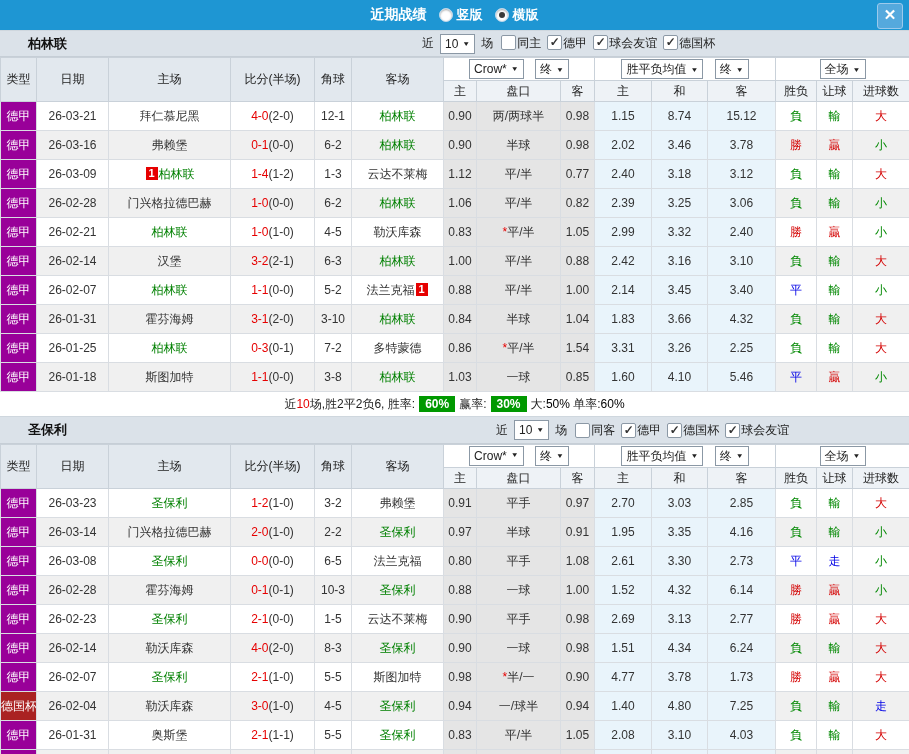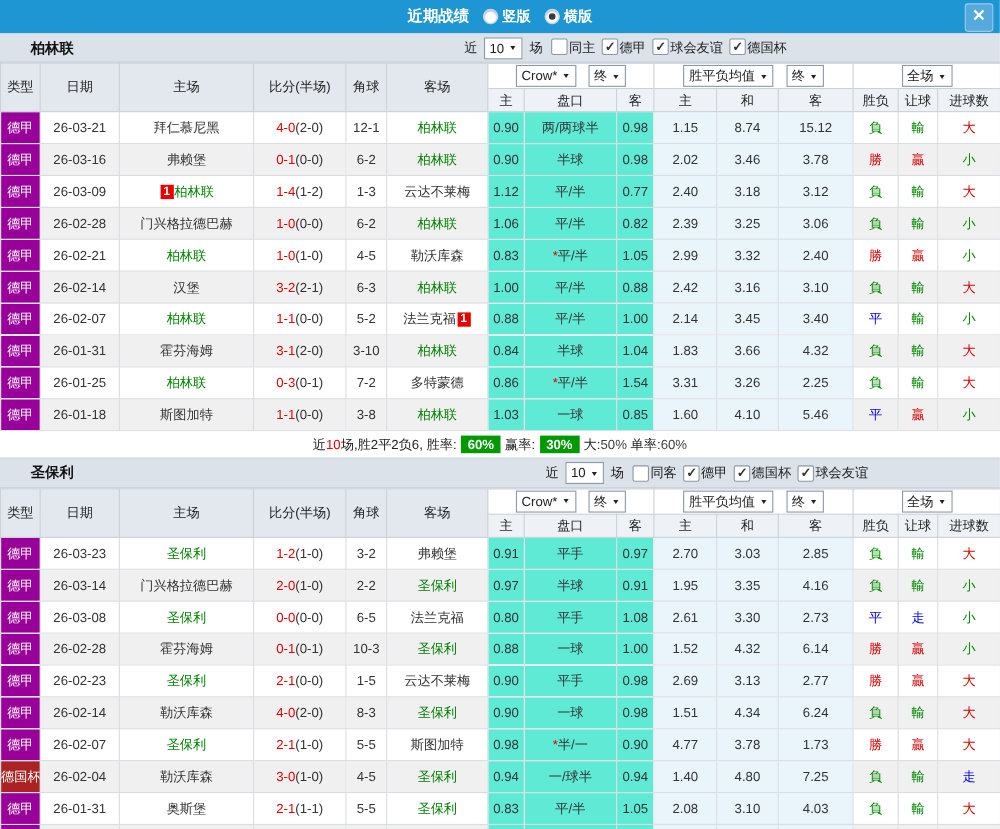--- a/index.html
+++ b/index.html
@@ -31,7 +31,7 @@
   thead tr.subhead th{background:#eef2f6;height:20px;}
   tbody td{border:1px solid #d9dde2;height:28px;text-align:center;font-size:12px;color:#333;padding:0;overflow:hidden;white-space:nowrap;background:#fff;}
   tbody tr.even td{background:#f0f0f0;}
-  tbody td.odds, tbody tr.even td.odds{background:#5eead4;}
+  tbody td.odds, tbody tr.even td.odds{background:#e5e5e5;}
   tbody td.avg, tbody tr.even td.avg{background:#e9f4fb;}
   td.league{color:#fff;}
   .team-green{color:#008000;}

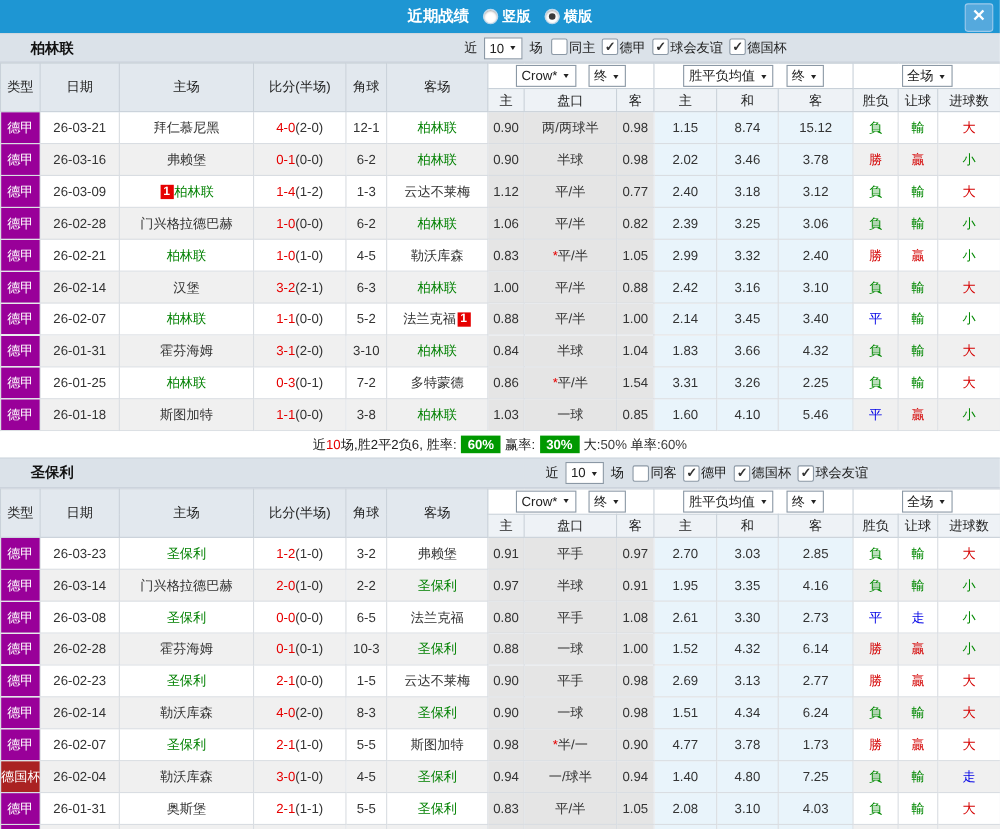--- a/index.html
+++ b/index.html
@@ -45,7 +45,7 @@
   .summary span{white-space:pre;}
   .badge-green{background:#009900;color:#fff;font-weight:bold;padding:1px 6px;margin:0 4px;}
   .num-red{color:#e60000;}
-  .num-blue{color:#404040;}
+  .num-blue{color:#000000;}
 </style>
 </head>
 <body>

